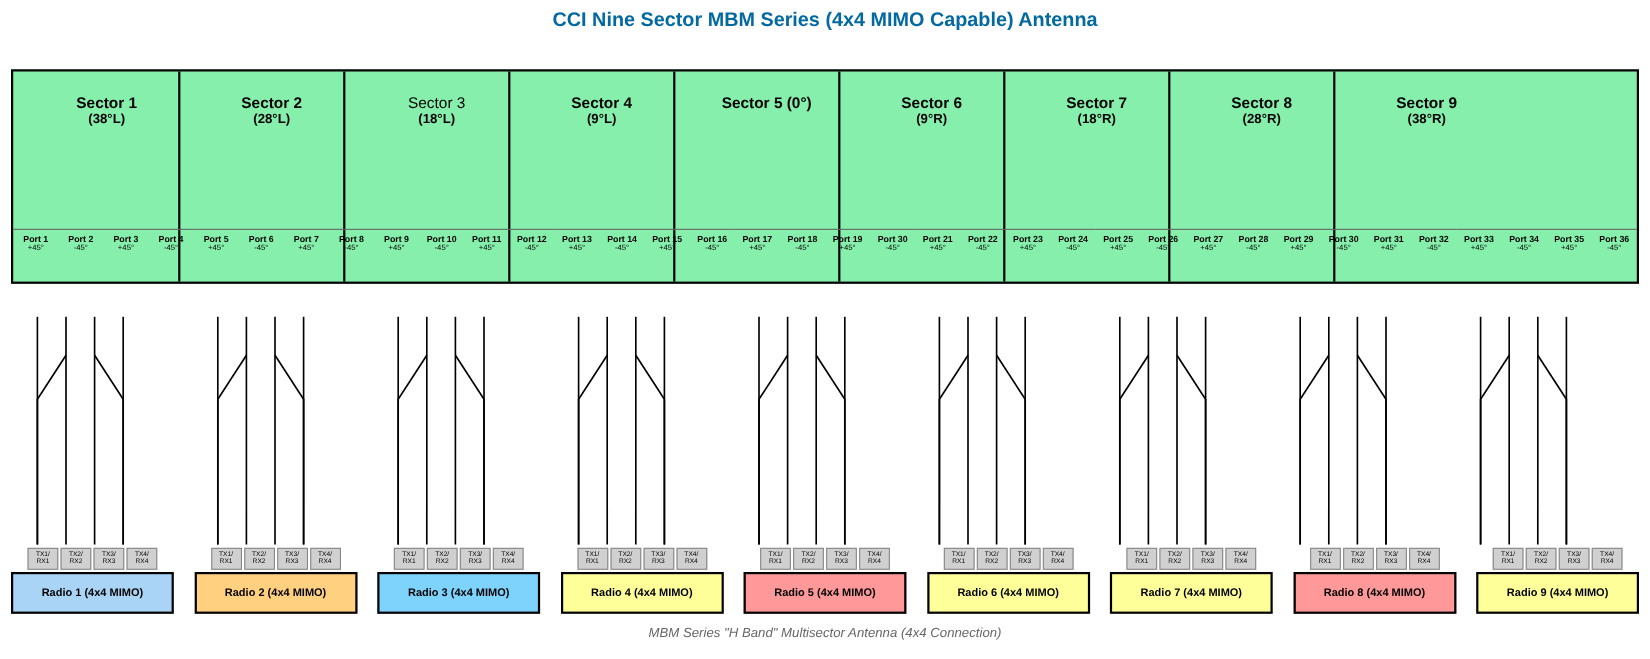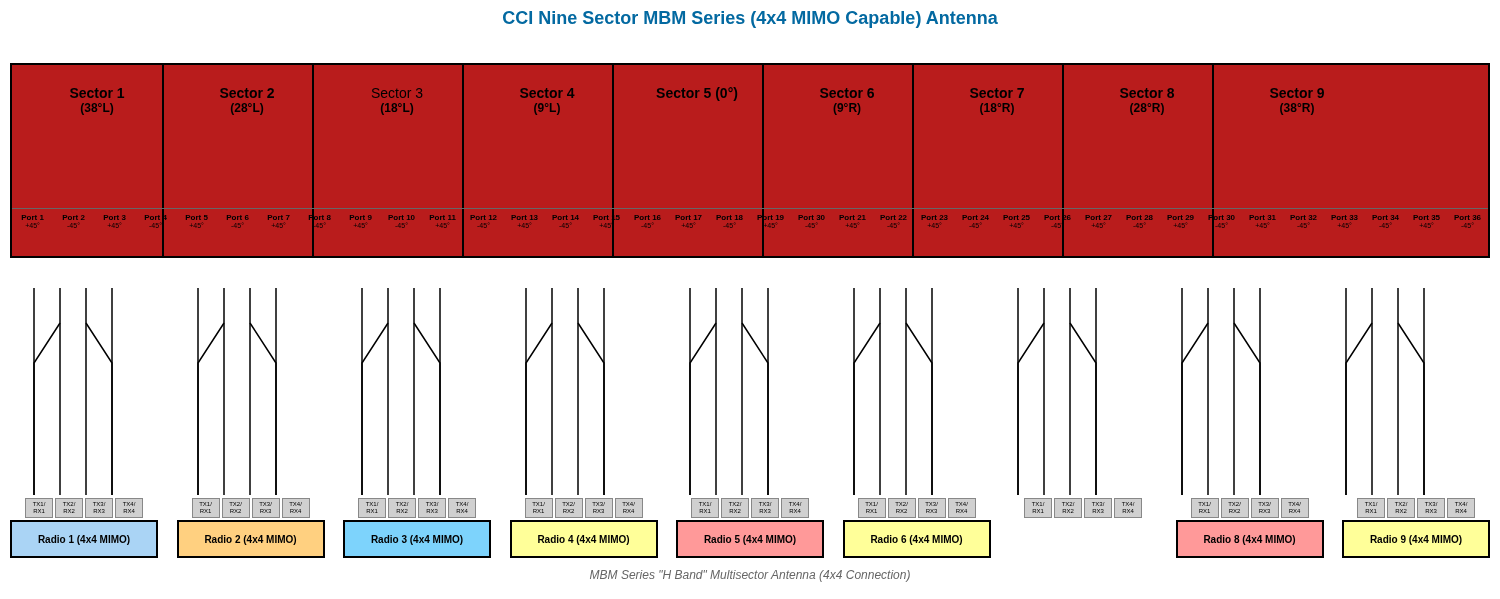--- a/index.html
+++ b/index.html
@@ -30,7 +30,7 @@
       left: 10px;
       right: 10px;
       height: 195px;
-      background: #b91c1c;
+      background: #86efac;
       border: 2px solid #000;
     }
     

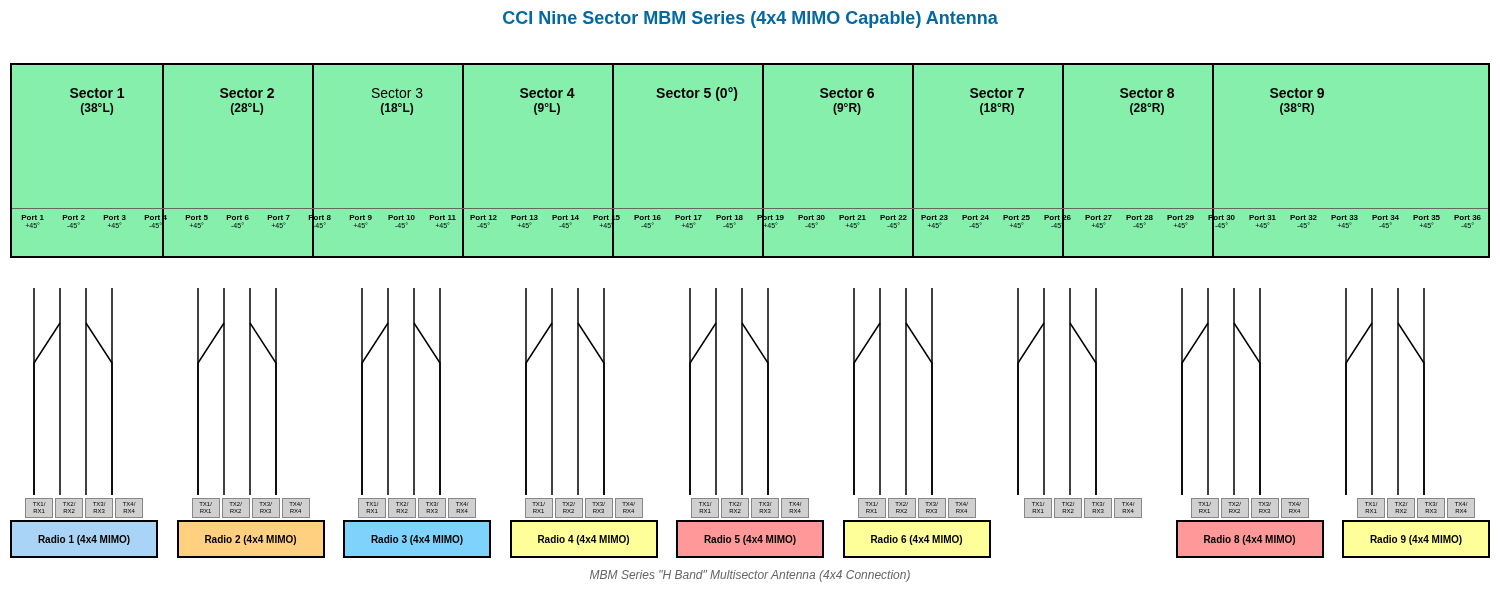--- a/index.html
+++ b/index.html
@@ -489,6 +489,7 @@
         <div class="connector">TX3/<br>RX3</div>
         <div class="connector">TX4/<br>RX4</div>
       </div>
+      <div class="radio-box" style="background:#ffff99;">Radio 7 (4x4 MIMO)</div>
     </div>
 
     <div class="radio-unit">

